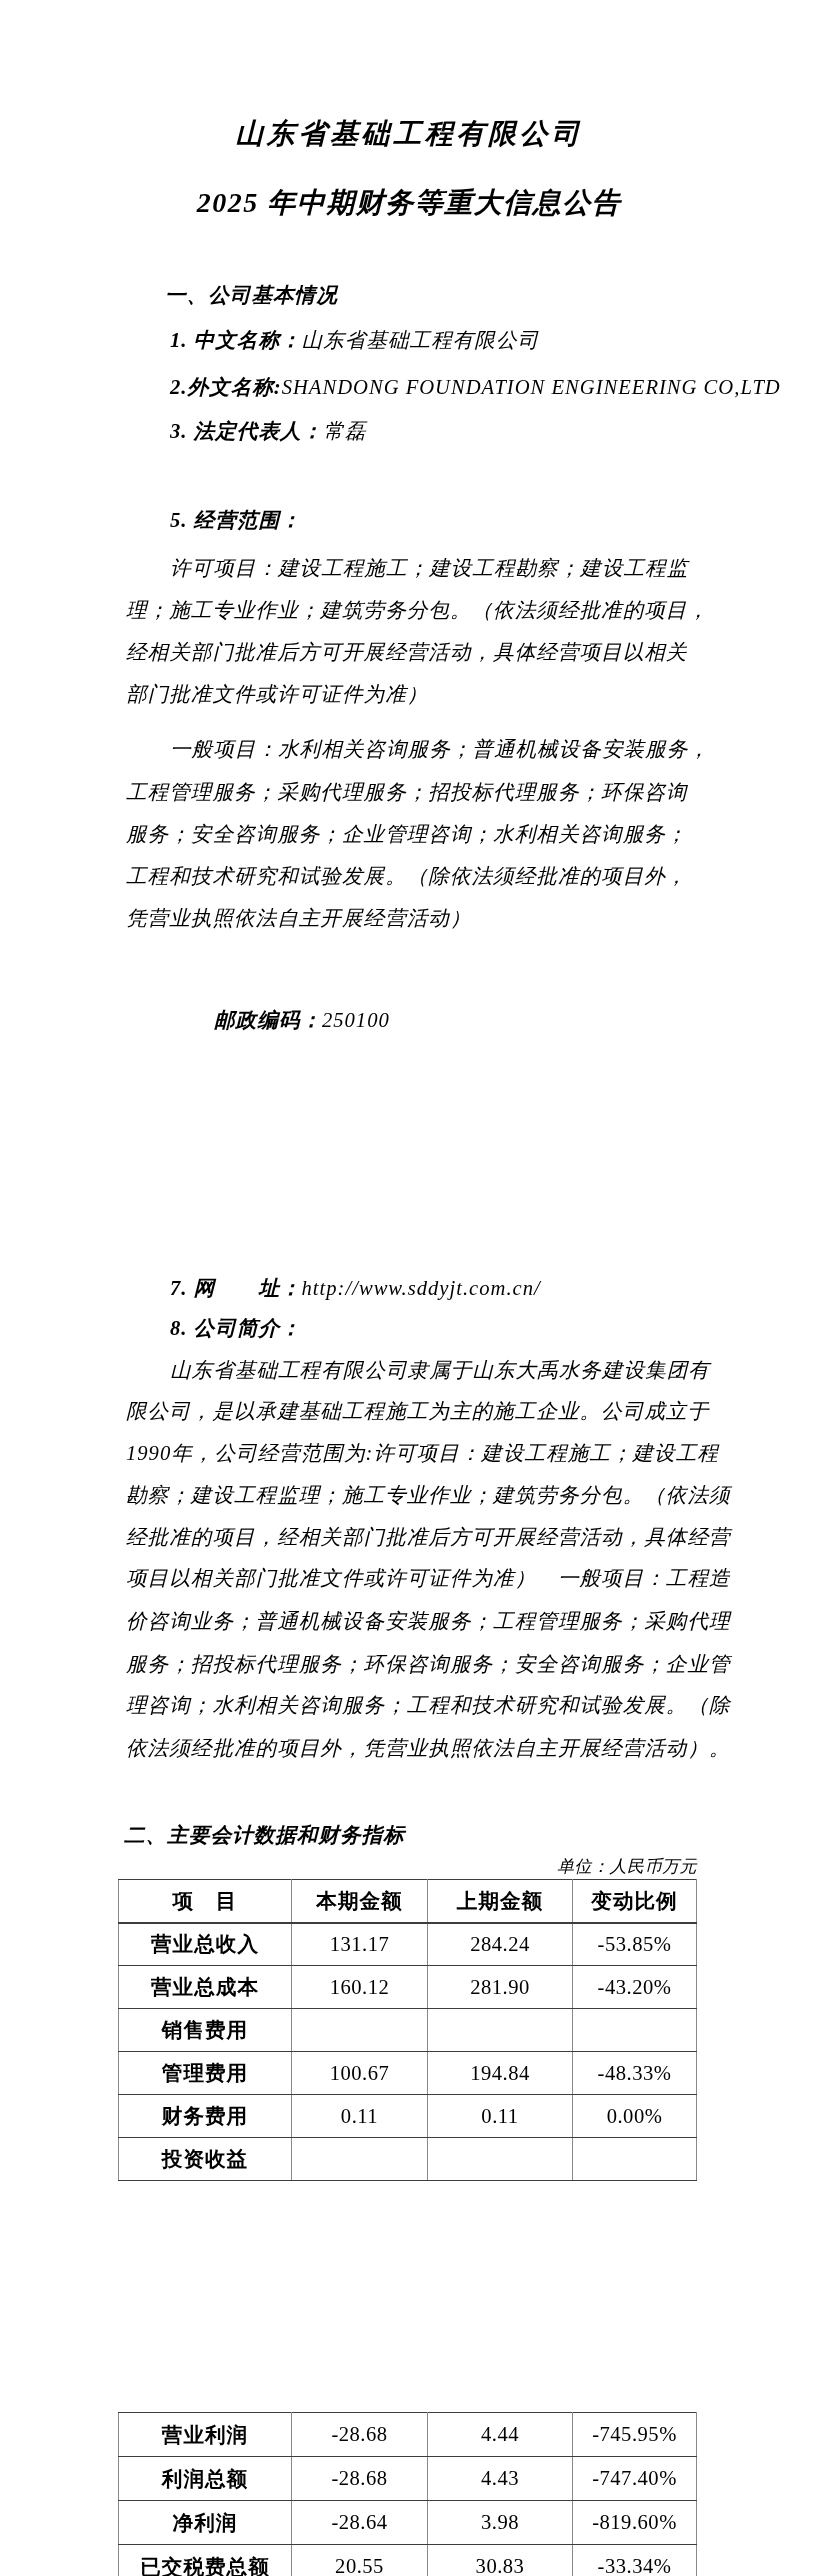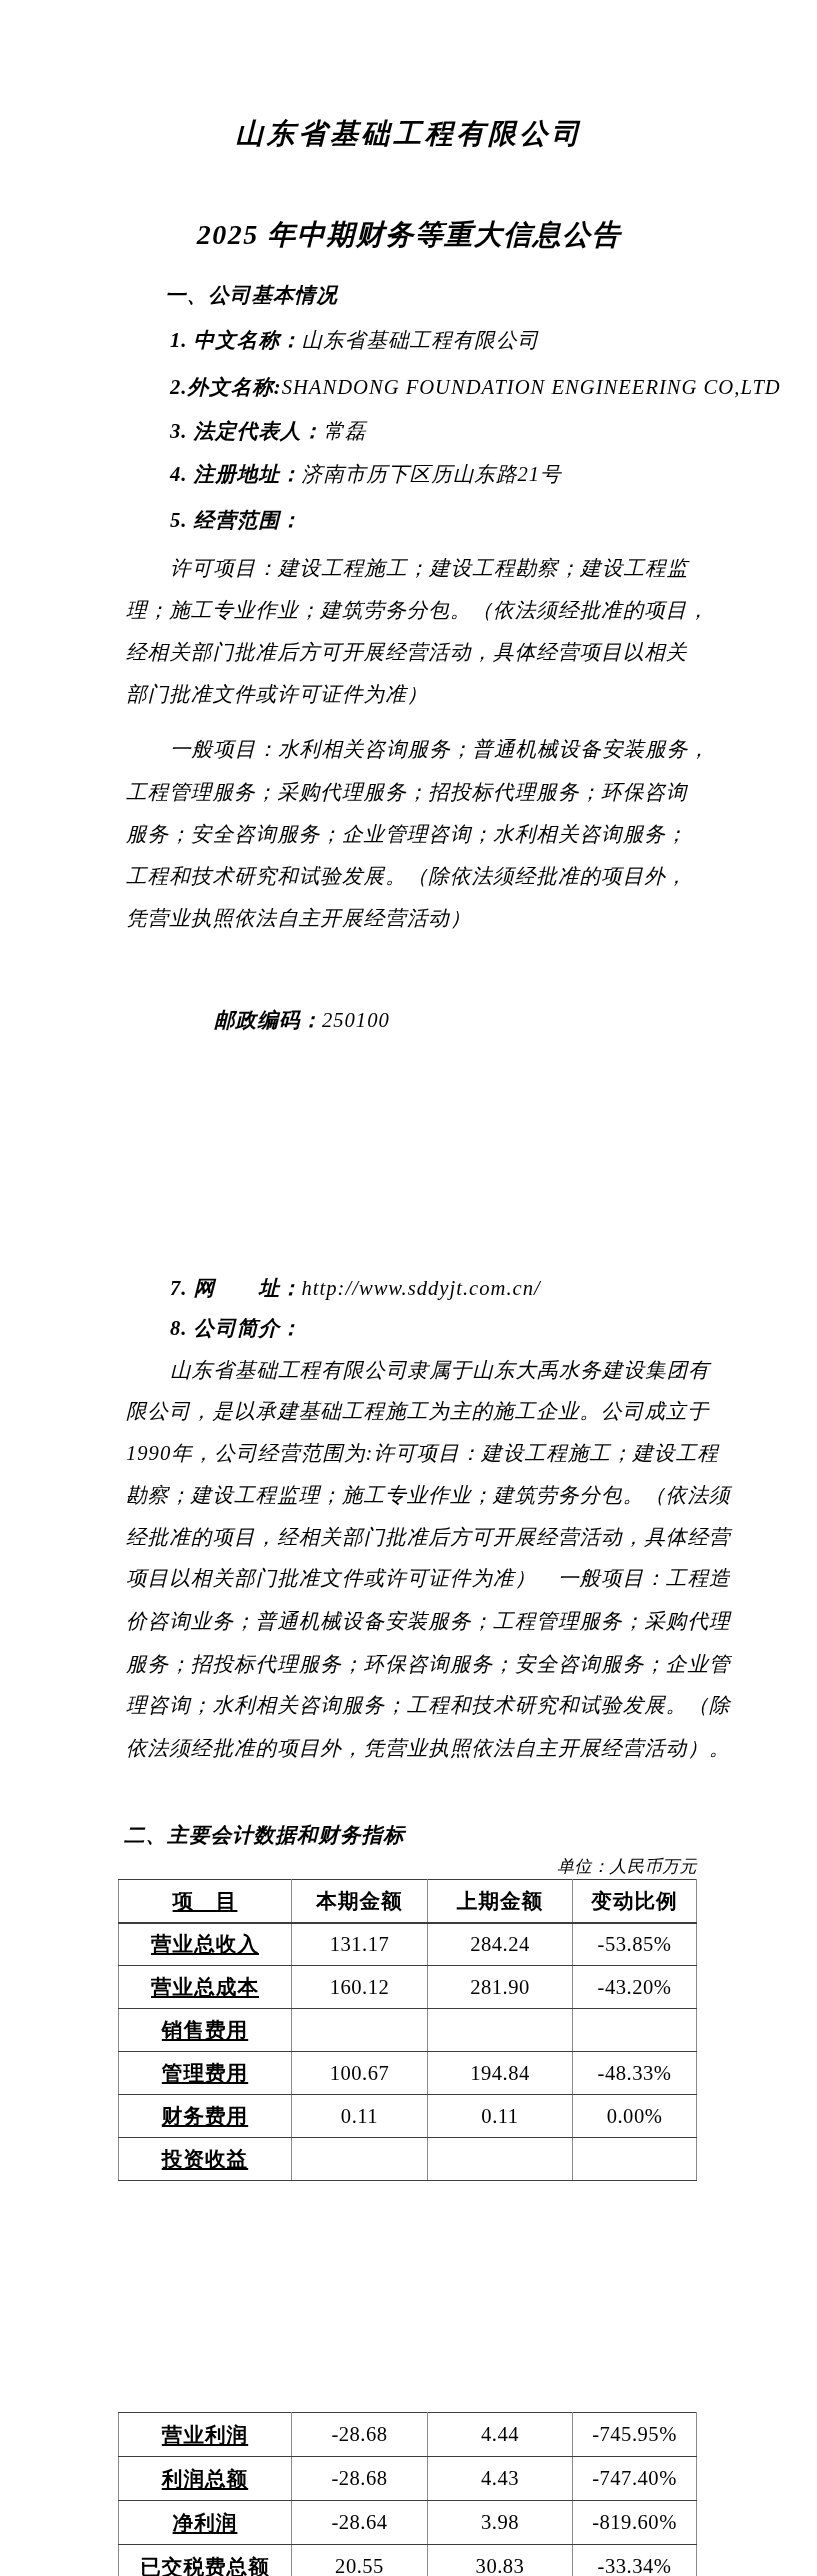--- a/index.html
+++ b/index.html
@@ -9,7 +9,7 @@
   .b{font-weight:bold;text-align:center;}
   .title{left:0;width:100%;text-align:center;font-weight:bold;font-size:28px;}
   .t1{top:118px;letter-spacing:3.6px;}
-  .t2{top:187px;letter-spacing:1.5px;margin-top:32px;}
+  .t2{top:187px;letter-spacing:1.5px;}
   .unit{font-size:17px;letter-spacing:0.5px;right:121px;}
   table.ft{position:absolute;left:118px;width:578px;border-collapse:collapse;
            table-layout:fixed;background:#fff;}

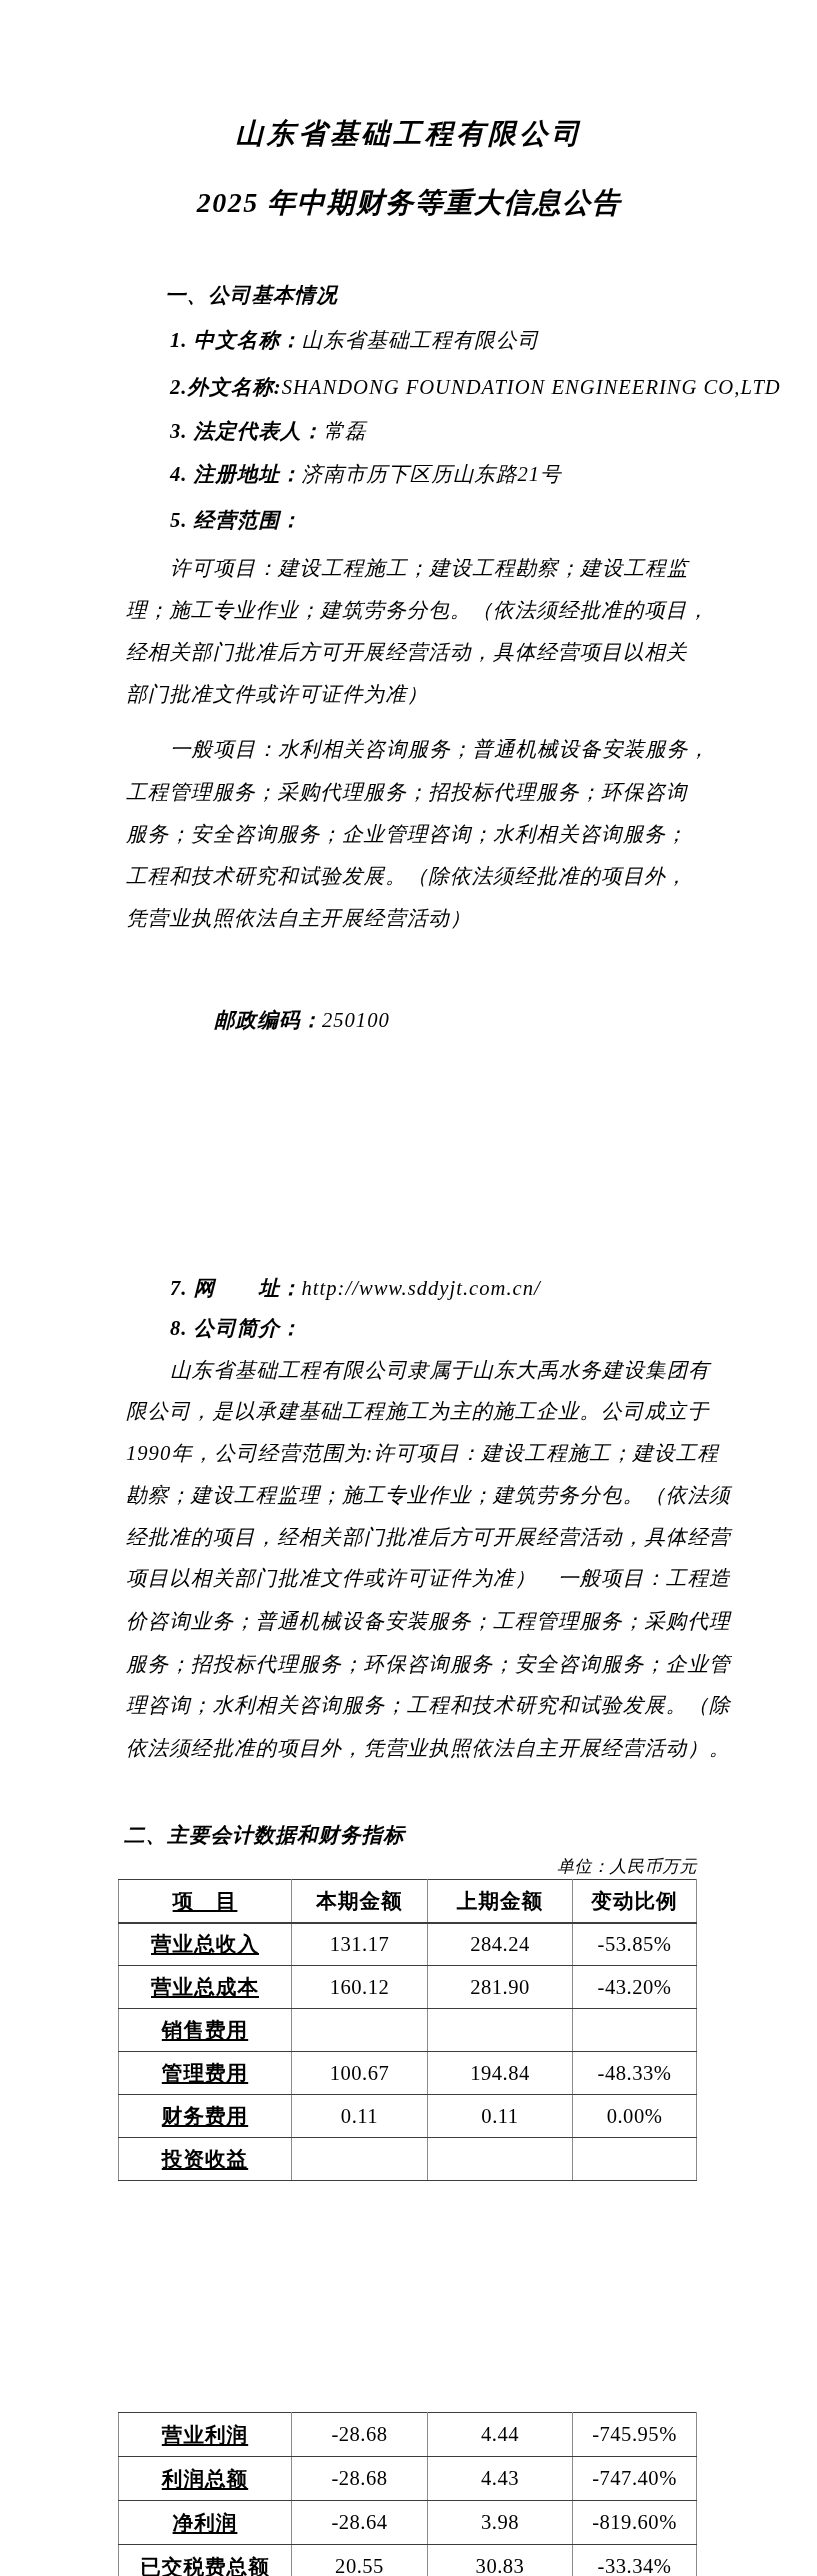--- a/index.html
+++ b/index.html
@@ -35,7 +35,6 @@
   <div class="ln" style="top:329px;left:170px"><span class="b">1. 中文名称：</span><span>山东省基础工程有限公司</span></div>
   <div class="ln" style="top:376px;left:170px"><span class="b">2.外文名称:</span><span>SHANDONG FOUNDATION ENGINEERING CO,LTD</span></div>
   <div class="ln" style="top:420px;left:170px"><span class="b">3. 法定代表人：</span><span>常磊</span></div>
-  <div class="ln" style="top:463px;left:170px"><span class="b">4. 注册地址：</span><span>济南市历下区历山东路21号</span></div>
   <div class="ln" style="top:509px;left:170px"><span class="b">5. 经营范围：</span><span></span></div>
 
   <div class="ln" style="top:557px;left:170px">许可项目：建设工程施工；建设工程勘察；建设工程监</div>

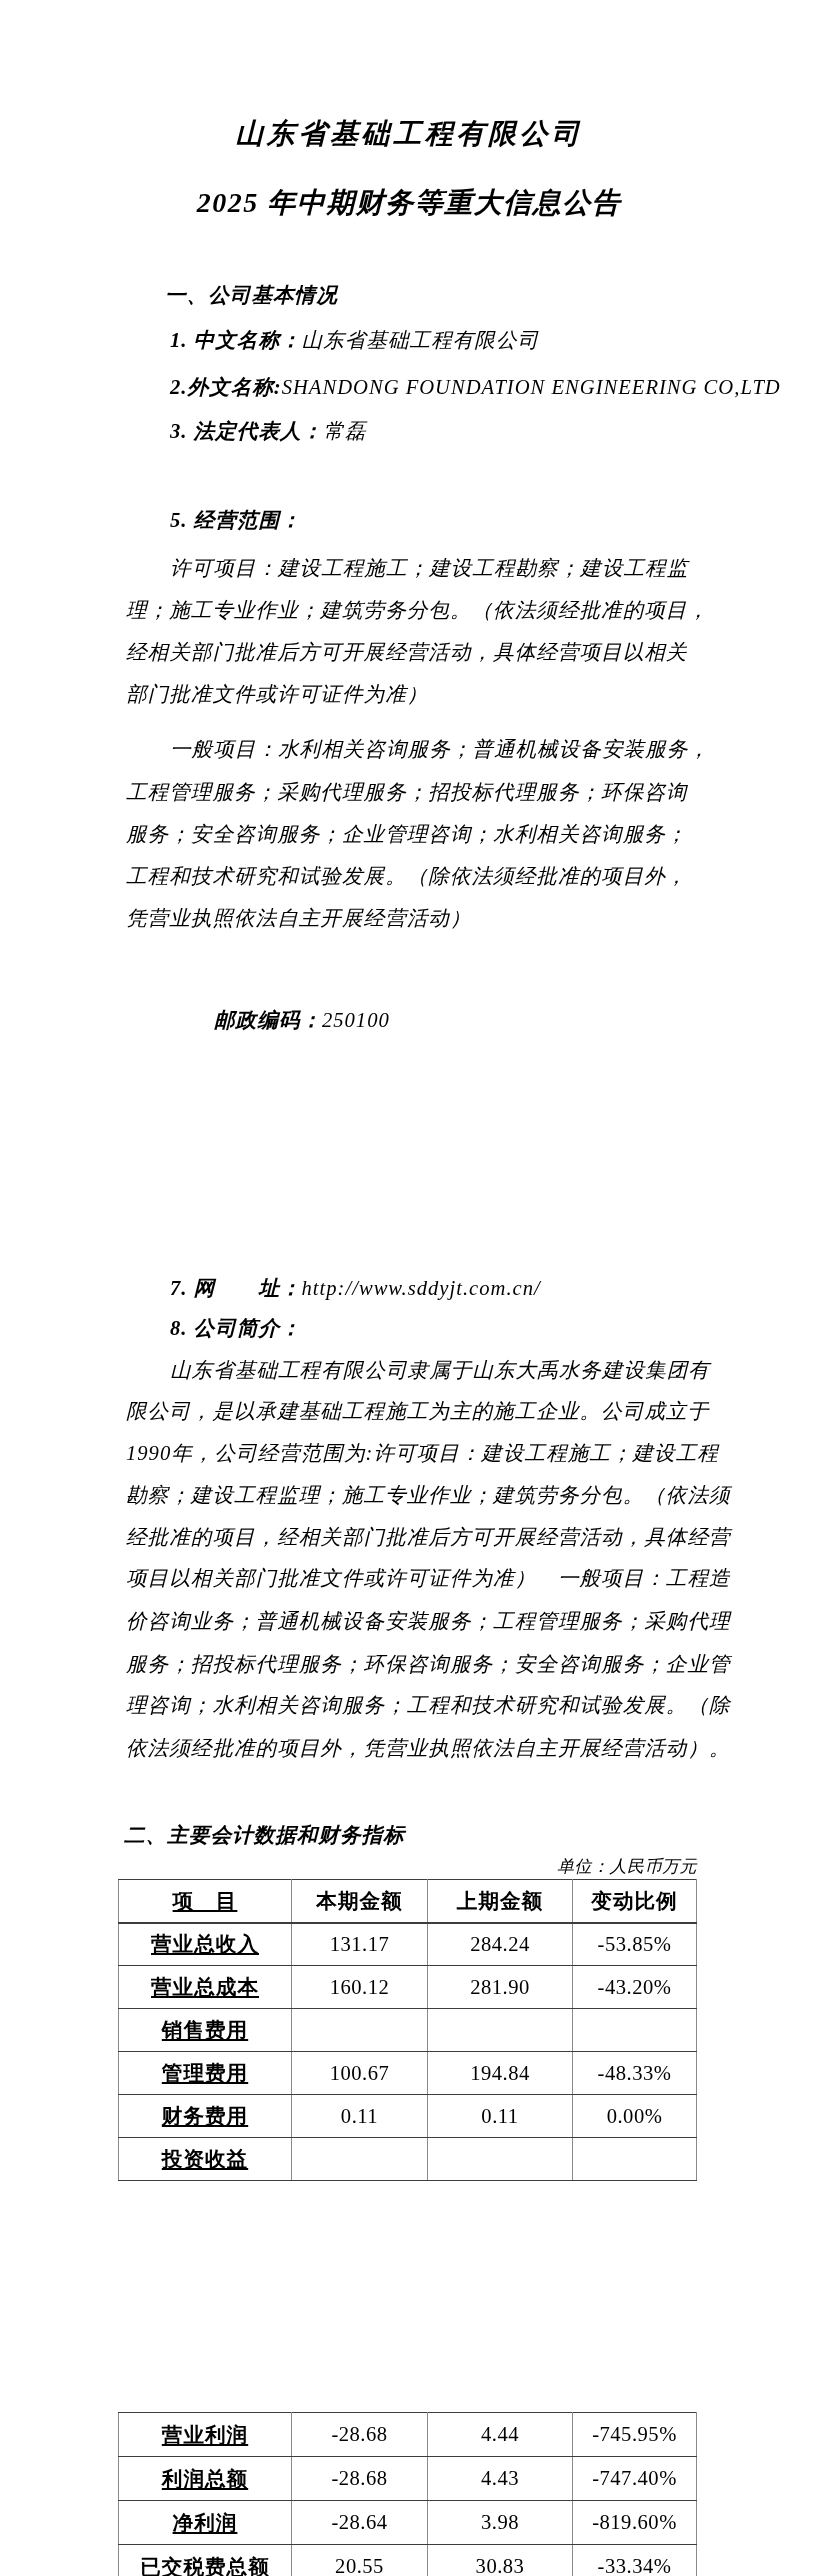--- a/index.html
+++ b/index.html
@@ -19,7 +19,7 @@
               border-top:1.5px solid #3d3d3d;border-bottom:1.5px solid #3d3d3d;
               text-align:center;vertical-align:middle;font-size:20.6px;
               letter-spacing:0.5px;padding:0;overflow:hidden;}
-  table.ft td:first-child{font-weight:bold;letter-spacing:1px;text-decoration:underline;}
+  table.ft td:first-child{font-weight:bold;letter-spacing:1px;}
   table.ft tr.hd td{font-weight:bold;letter-spacing:1px;border-bottom-width:2.1px;}
 </style>
 </head>

